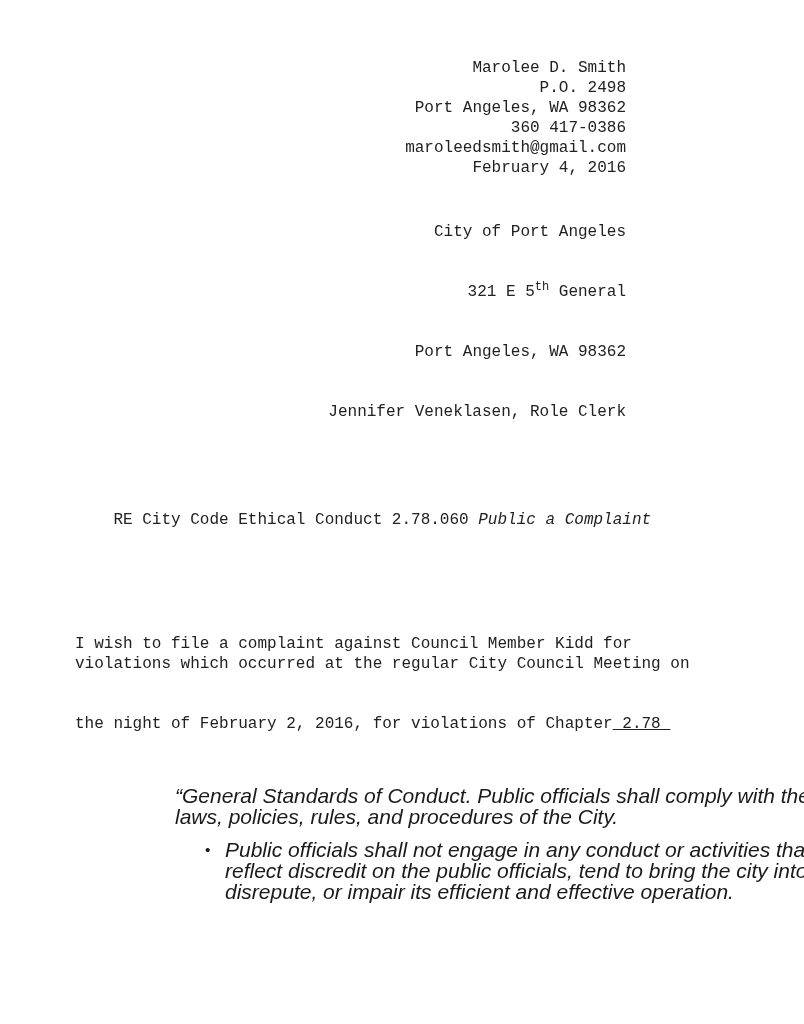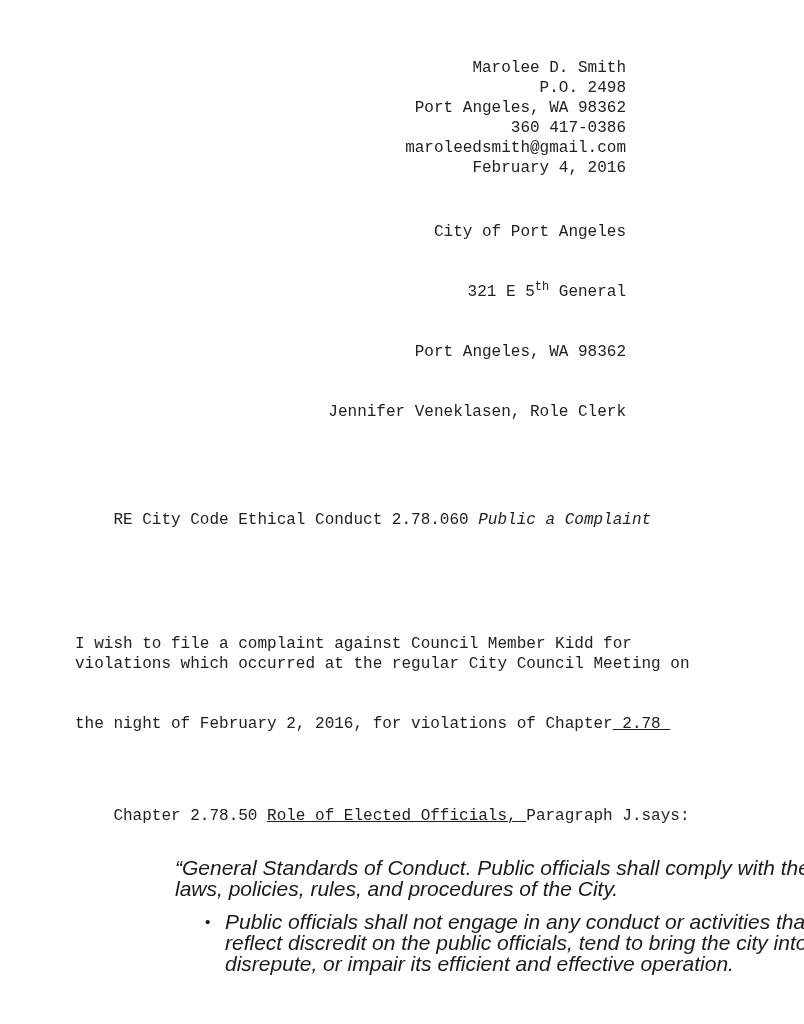--- a/index.html
+++ b/index.html
@@ -100,9 +100,6 @@
     <div><span>the night of February 2, 2016, for violations of Chapter</span><span class="u pre"> 2.78 </span></div>
   </div>
 
-  <div class="mono chapter-line">
-    <span>Chapter 2.78.50 </span><span class="u pre">Role of Elected Officials, </span><span>Paragraph J.says:</span>
-  </div>
 
   <div class="sans quote-intro prelines">“General Standards of Conduct. Public officials shall comply with the
 laws, policies, rules, and procedures of the City.</div>

